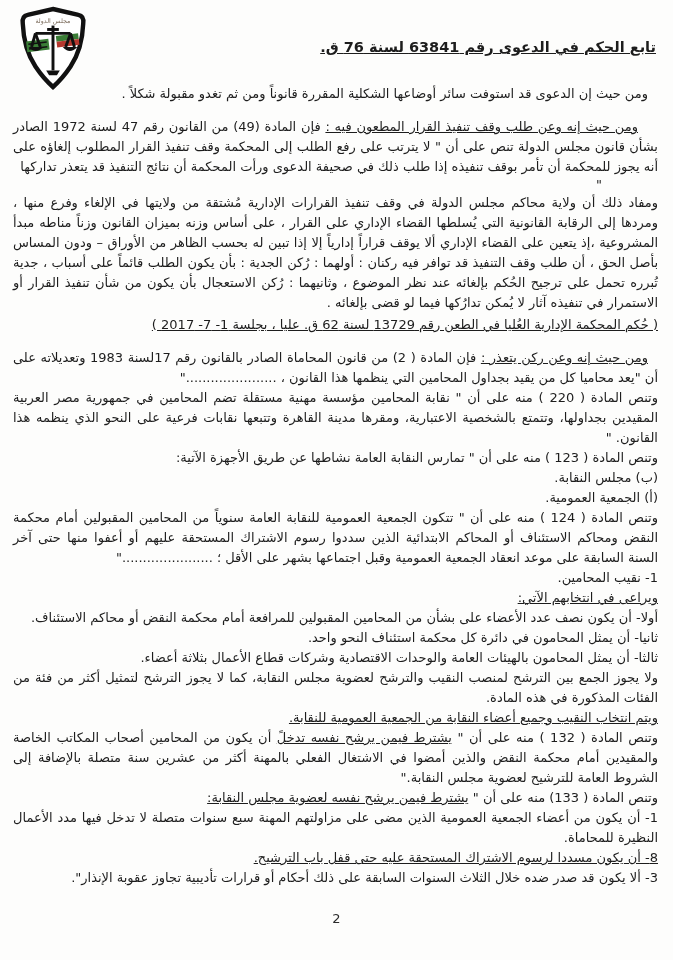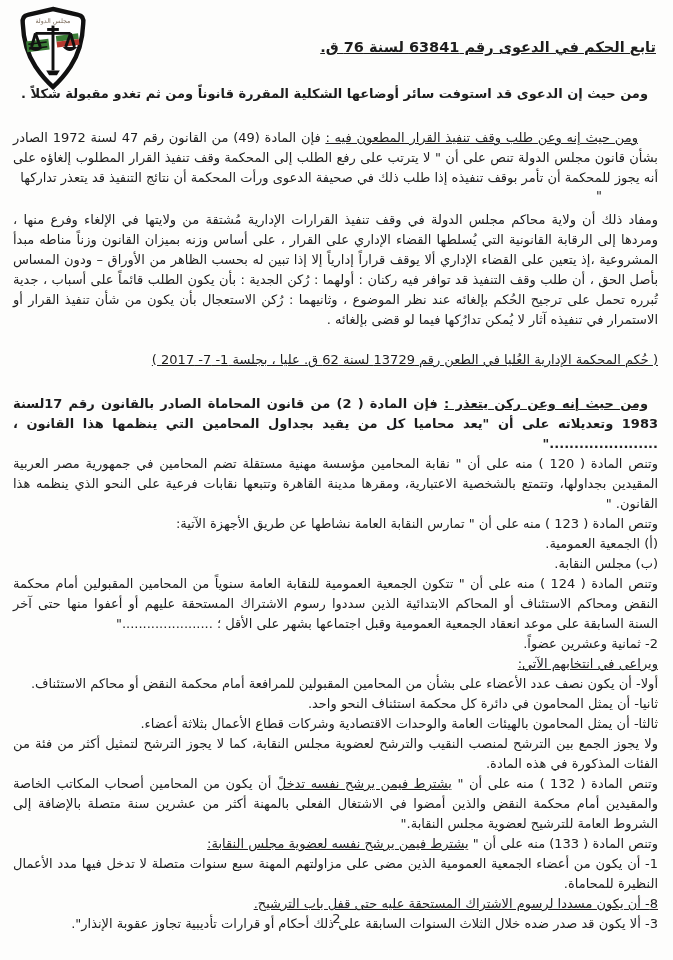--- a/index.html
+++ b/index.html
@@ -32,7 +32,7 @@
     text-align-last:right;
   }
   .indent{text-indent:20px;}
-  .small-indent{text-indent:10px;font-weight:bold;}
+  .small-indent{text-indent:10px;}
   .mt-lg{margin-top:26px;}
   .mt-md{margin-top:24px;}
   .mt-sm{margin-top:6px;}

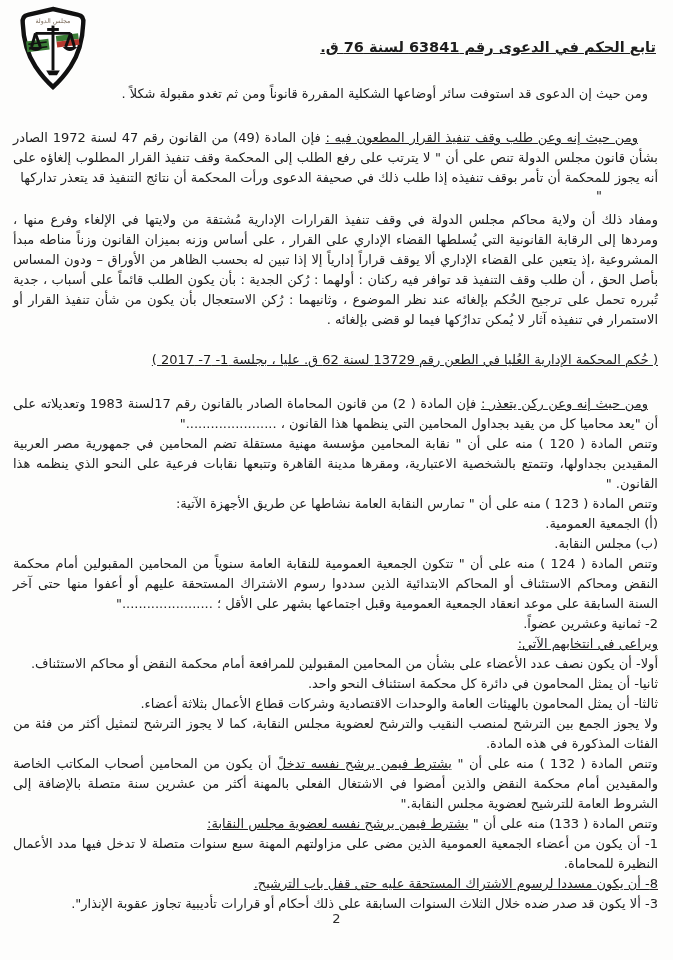--- a/index.html
+++ b/index.html
@@ -34,7 +34,7 @@
   .indent{text-indent:20px;}
   .small-indent{text-indent:10px;}
   .mt-lg{margin-top:26px;}
-  .mt-md{margin-top:24px;}
+  .mt-md{margin-top:13px;}
   .mt-sm{margin-top:6px;}
   .u{text-decoration:underline;}
   .quoteline{

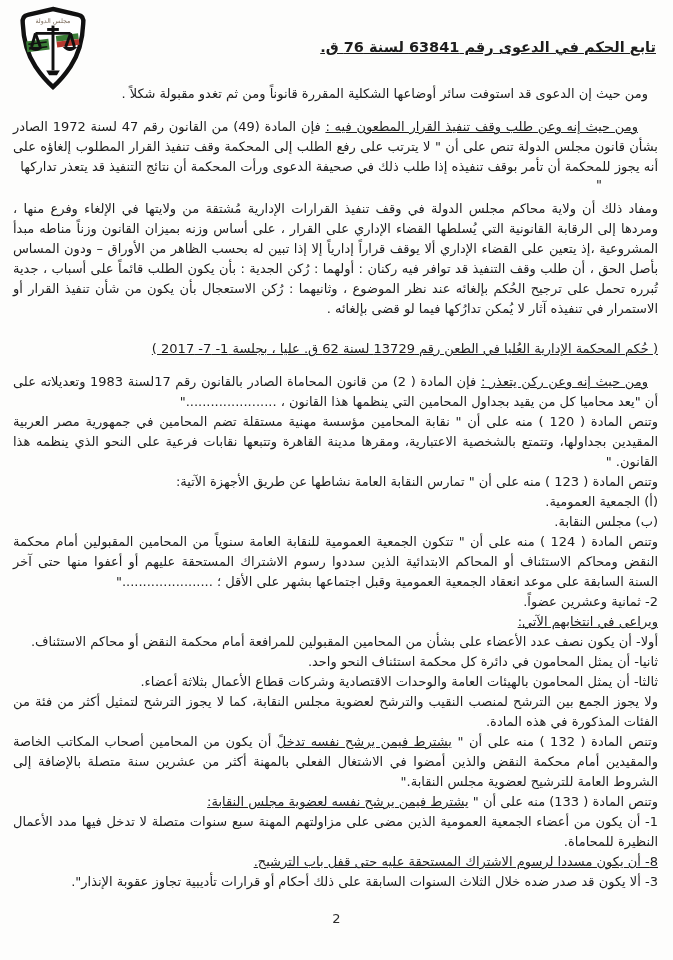--- a/index.html
+++ b/index.html
@@ -35,7 +35,7 @@
   .small-indent{text-indent:10px;}
   .mt-lg{margin-top:26px;}
   .mt-md{margin-top:13px;}
-  .mt-sm{margin-top:6px;}
+  .mt-sm{}
   .u{text-decoration:underline;}
   .quoteline{
     text-align:right;

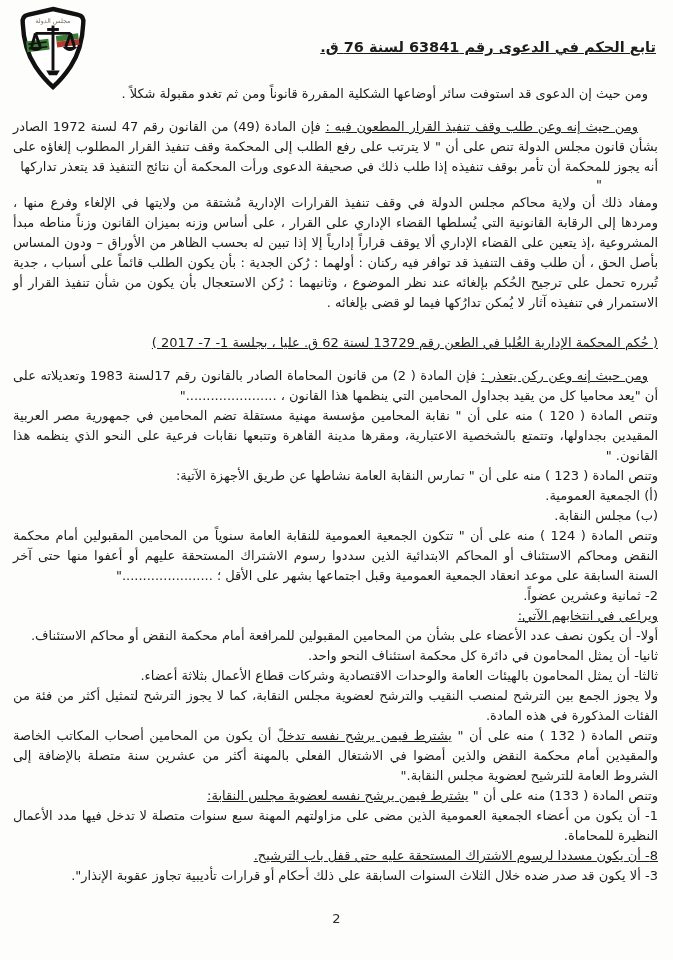--- a/index.html
+++ b/index.html
@@ -45,7 +45,7 @@
   .citation{
     text-decoration:underline;
     text-align:right;
-    margin-top:20px;
+    margin-top:2px;
   }
   .pagenum{
     position:absolute;

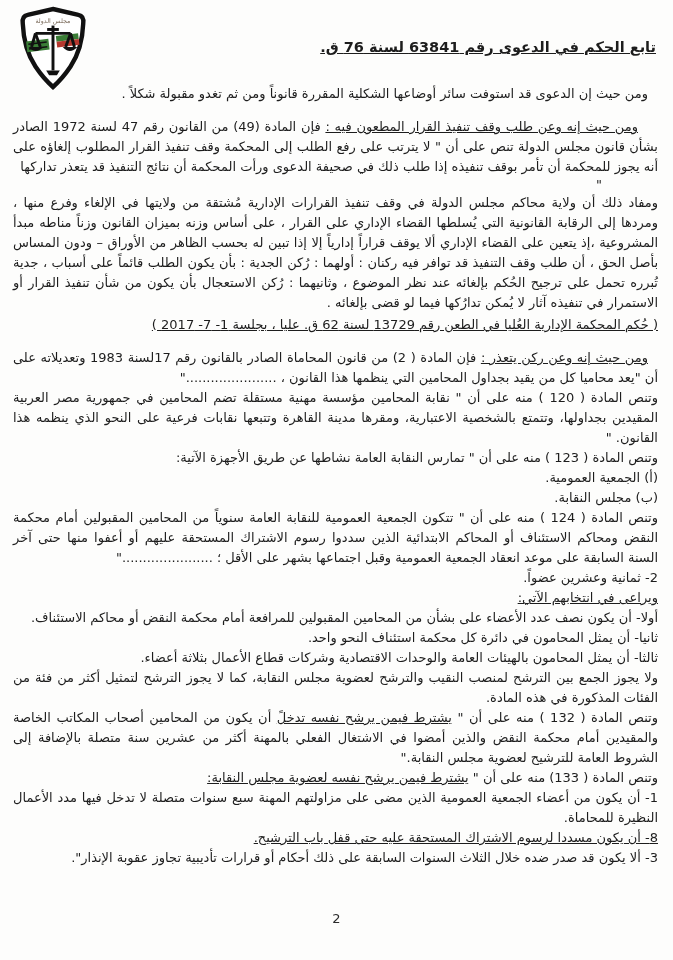--- a/index.html
+++ b/index.html
@@ -103,7 +103,7 @@
 
     <p class="p small-indent mt-md"><span class="u">ومن حيث إنه وعن ركن يتعذر :</span><span> فإن المادة ( 2) من قانون المحاماة الصادر بالقانون رقم 17لسنة 1983 وتعديلاته على أن "يعد محاميا كل من يقيد بجداول المحامين التي ينظمها هذا القانون ، ......................"</span></p>
 
-    <p class="p">وتنص المادة ( 120 ) منه على أن " نقابة المحامين مؤسسة مهنية مستقلة تضم المحامين في جمهورية مصر العربية المقيدين بجداولها، وتتمتع بالشخصية الاعتبارية، ومقرها مدينة القاهرة وتتبعها نقابات فرعية على النحو الذي ينظمه هذا القانون. "</p>
+    <p class="p">وتنص المادة ( 220 ) منه على أن " نقابة المحامين مؤسسة مهنية مستقلة تضم المحامين في جمهورية مصر العربية المقيدين بجداولها، وتتمتع بالشخصية الاعتبارية، ومقرها مدينة القاهرة وتتبعها نقابات فرعية على النحو الذي ينظمه هذا القانون. "</p>
 
     <p class="p">وتنص المادة ( 123 ) منه على أن " تمارس النقابة العامة نشاطها عن طريق الأجهزة الآتية:</p>
 

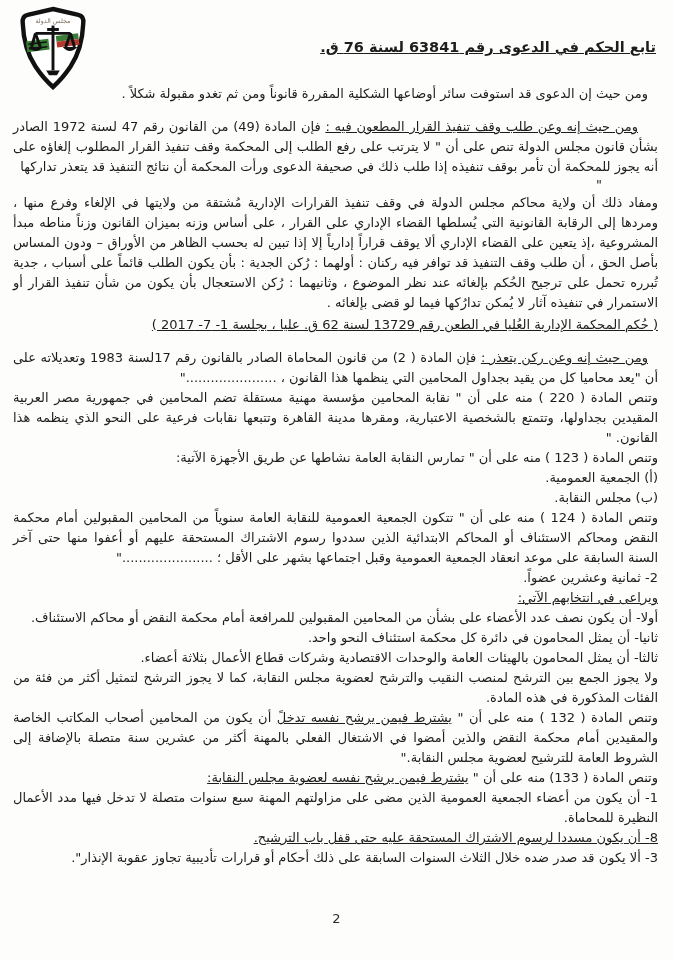--- a/index.html
+++ b/index.html
@@ -107,9 +107,9 @@
 
     <p class="p">وتنص المادة ( 123 ) منه على أن " تمارس النقابة العامة نشاطها عن طريق الأجهزة الآتية:</p>
 
+    <p class="p">(ب) مجلس النقابة.</p>
+
     <p class="p">(أ) الجمعية العمومية.</p>
-
-    <p class="p">(ب) مجلس النقابة.</p>
 
     <p class="p">وتنص المادة ( 124 ) منه على أن " تتكون الجمعية العمومية للنقابة العامة سنوياً من المحامين المقبولين أمام محكمة النقض ومحاكم الاستئناف أو المحاكم الابتدائية الذين سددوا رسوم الاشتراك المستحقة عليهم أو أعفوا منها حتى آخر السنة السابقة على موعد انعقاد الجمعية العمومية وقبل اجتماعها بشهر على الأقل ؛ ......................"</p>
 

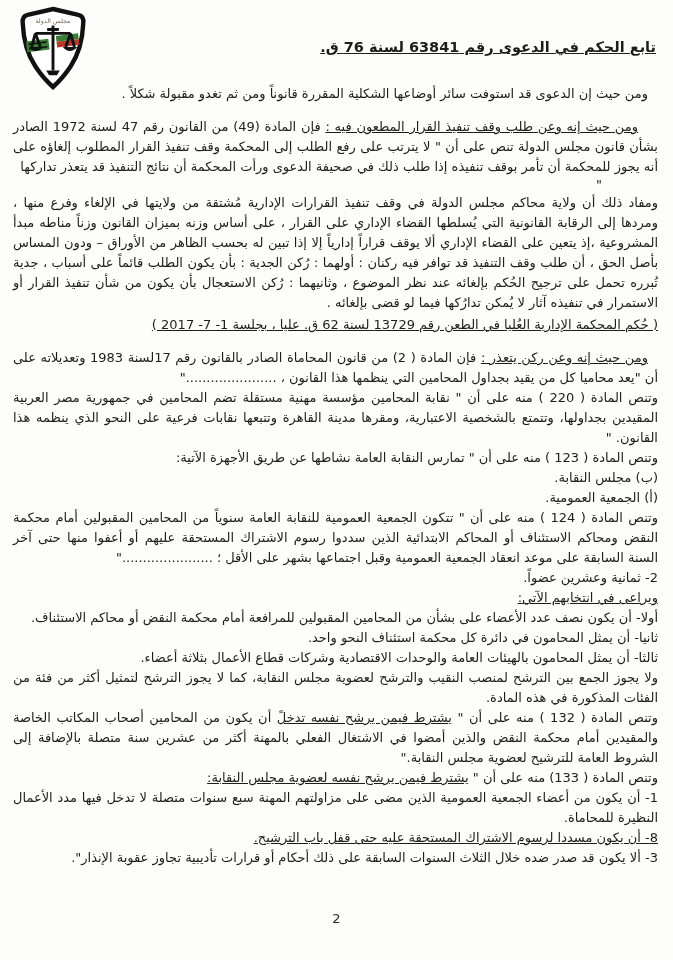--- a/index.html
+++ b/index.html
@@ -114,6 +114,7 @@
     <p class="p">وتنص المادة ( 124 ) منه على أن " تتكون الجمعية العمومية للنقابة العامة سنوياً من المحامين المقبولين أمام محكمة النقض ومحاكم الاستئناف أو المحاكم الابتدائية الذين سددوا رسوم الاشتراك المستحقة عليهم أو أعفوا منها حتى آخر السنة السابقة على موعد انعقاد الجمعية العمومية وقبل اجتماعها بشهر على الأقل ؛ ......................"</p>
 
 
+    <p class="p">1- نقيب المحامين.</p>
 
     <p class="p">2- ثمانية وعشرين عضواً.</p>
 

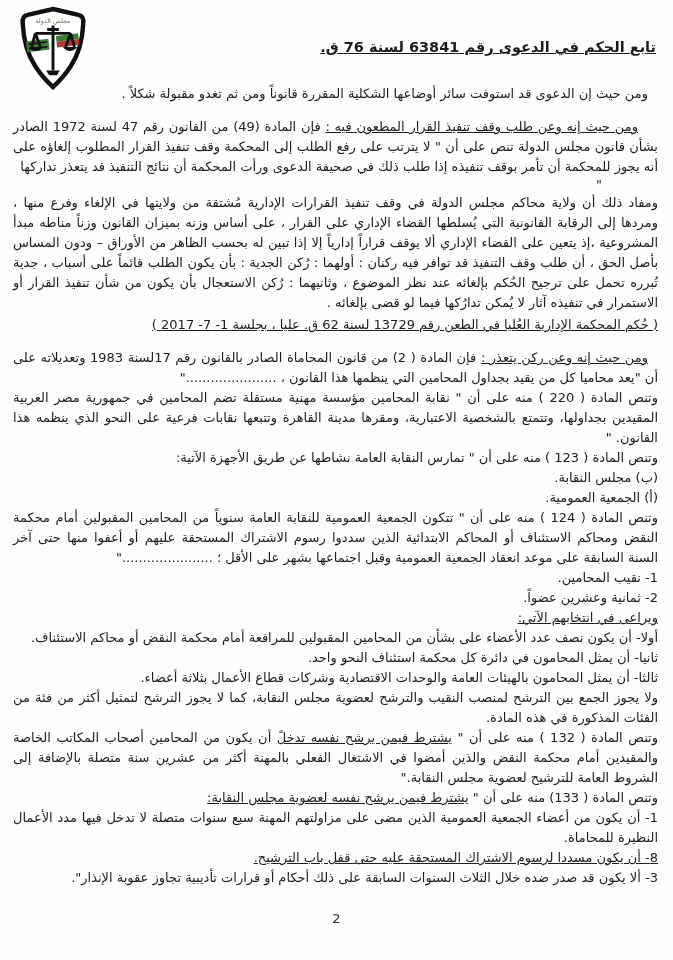--- a/index.html
+++ b/index.html
@@ -116,7 +116,6 @@
 
     <p class="p">1- نقيب المحامين.</p>
 
-    <p class="p">2- ثمانية وعشرين عضواً.</p>
 
     <p class="p u">ويراعى في انتخابهم الآتي:</p>
 

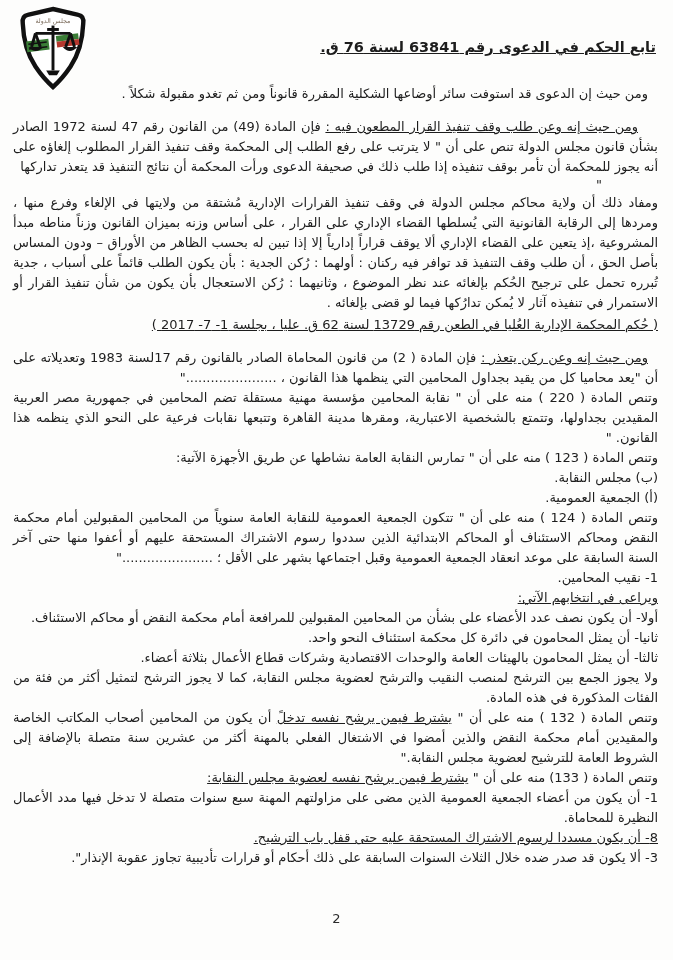--- a/index.html
+++ b/index.html
@@ -127,6 +127,7 @@
 
     <p class="p">ولا يجوز الجمع بين الترشح لمنصب النقيب والترشح لعضوية مجلس النقابة، كما لا يجوز الترشح لتمثيل أكثر من فئة من الفئات المذكورة في هذه المادة.</p>
 
+    <p class="p u">ويتم انتخاب النقيب وجميع أعضاء النقابة من الجمعية العمومية للنقابة.</p>
 
     <p class="p"><span>وتنص المادة ( 132 ) منه على أن " </span><span class="u">يشترط فيمن يرشح نفسه تدخلً</span><span> أن يكون من المحامين أصحاب المكاتب الخاصة والمقيدين أمام محكمة النقض والذين أمضوا في الاشتغال الفعلي بالمهنة أكثر من عشرين سنة متصلة بالإضافة إلى الشروط العامة للترشيح لعضوية مجلس النقابة."</span></p>
 

